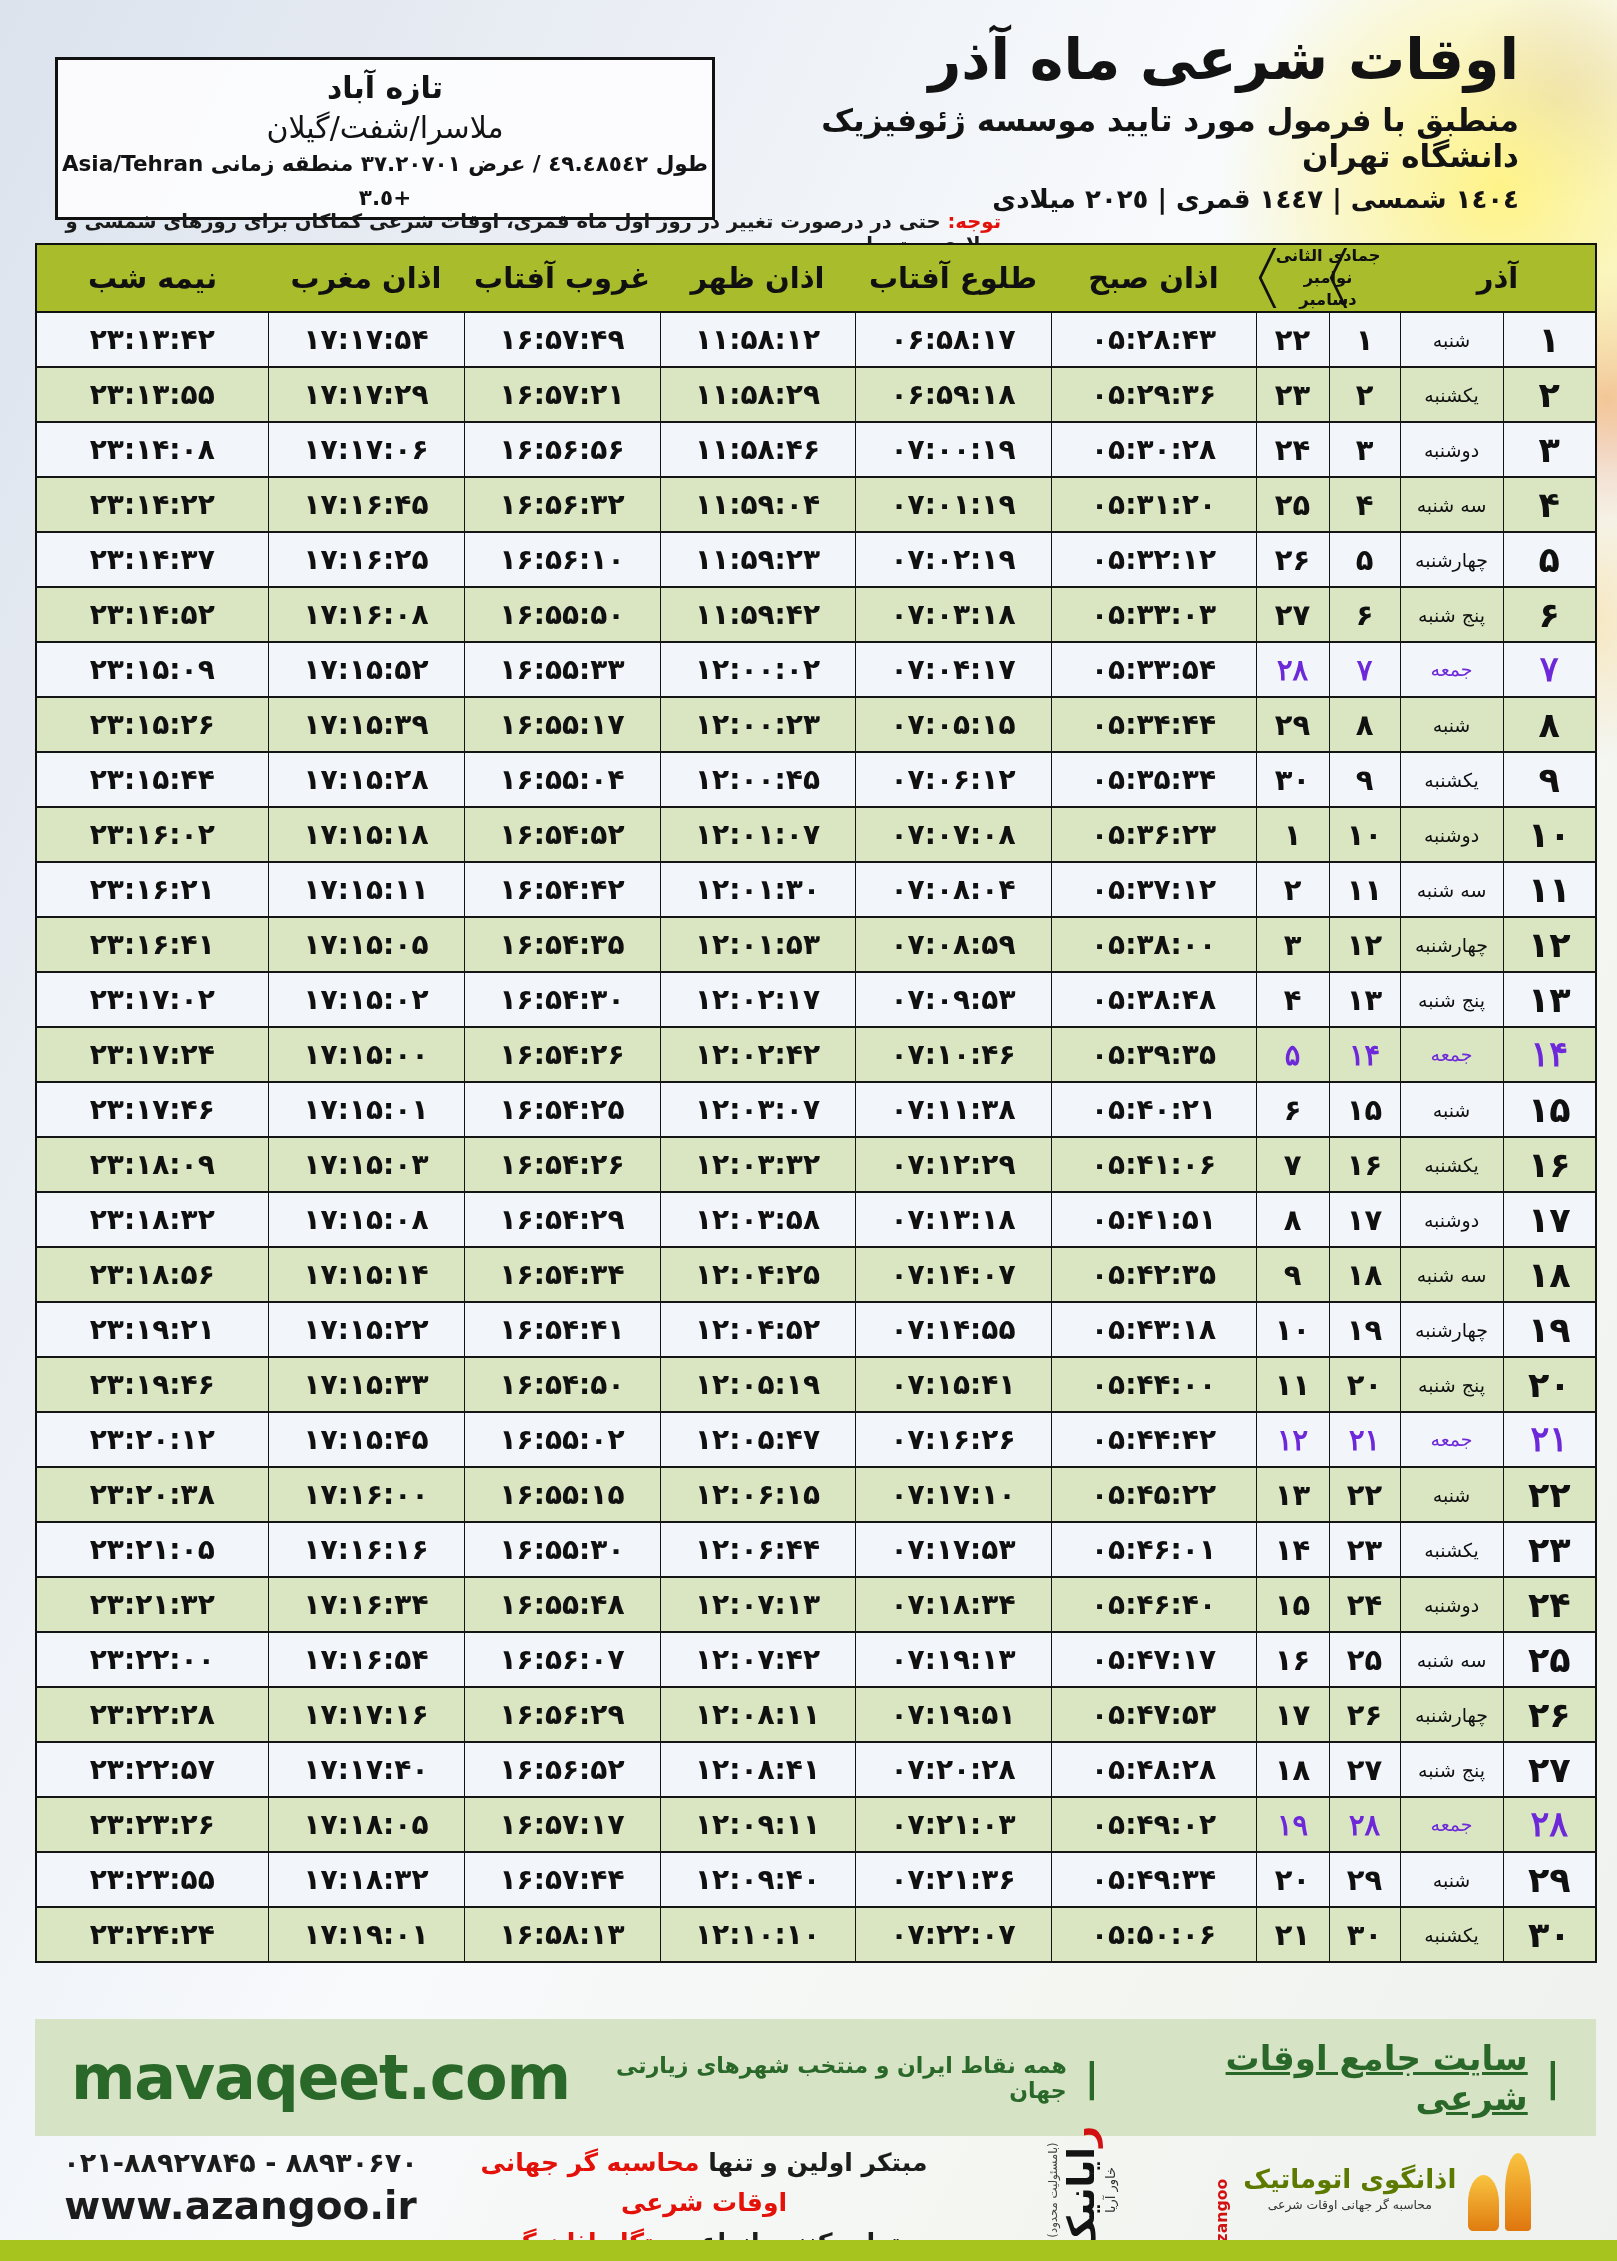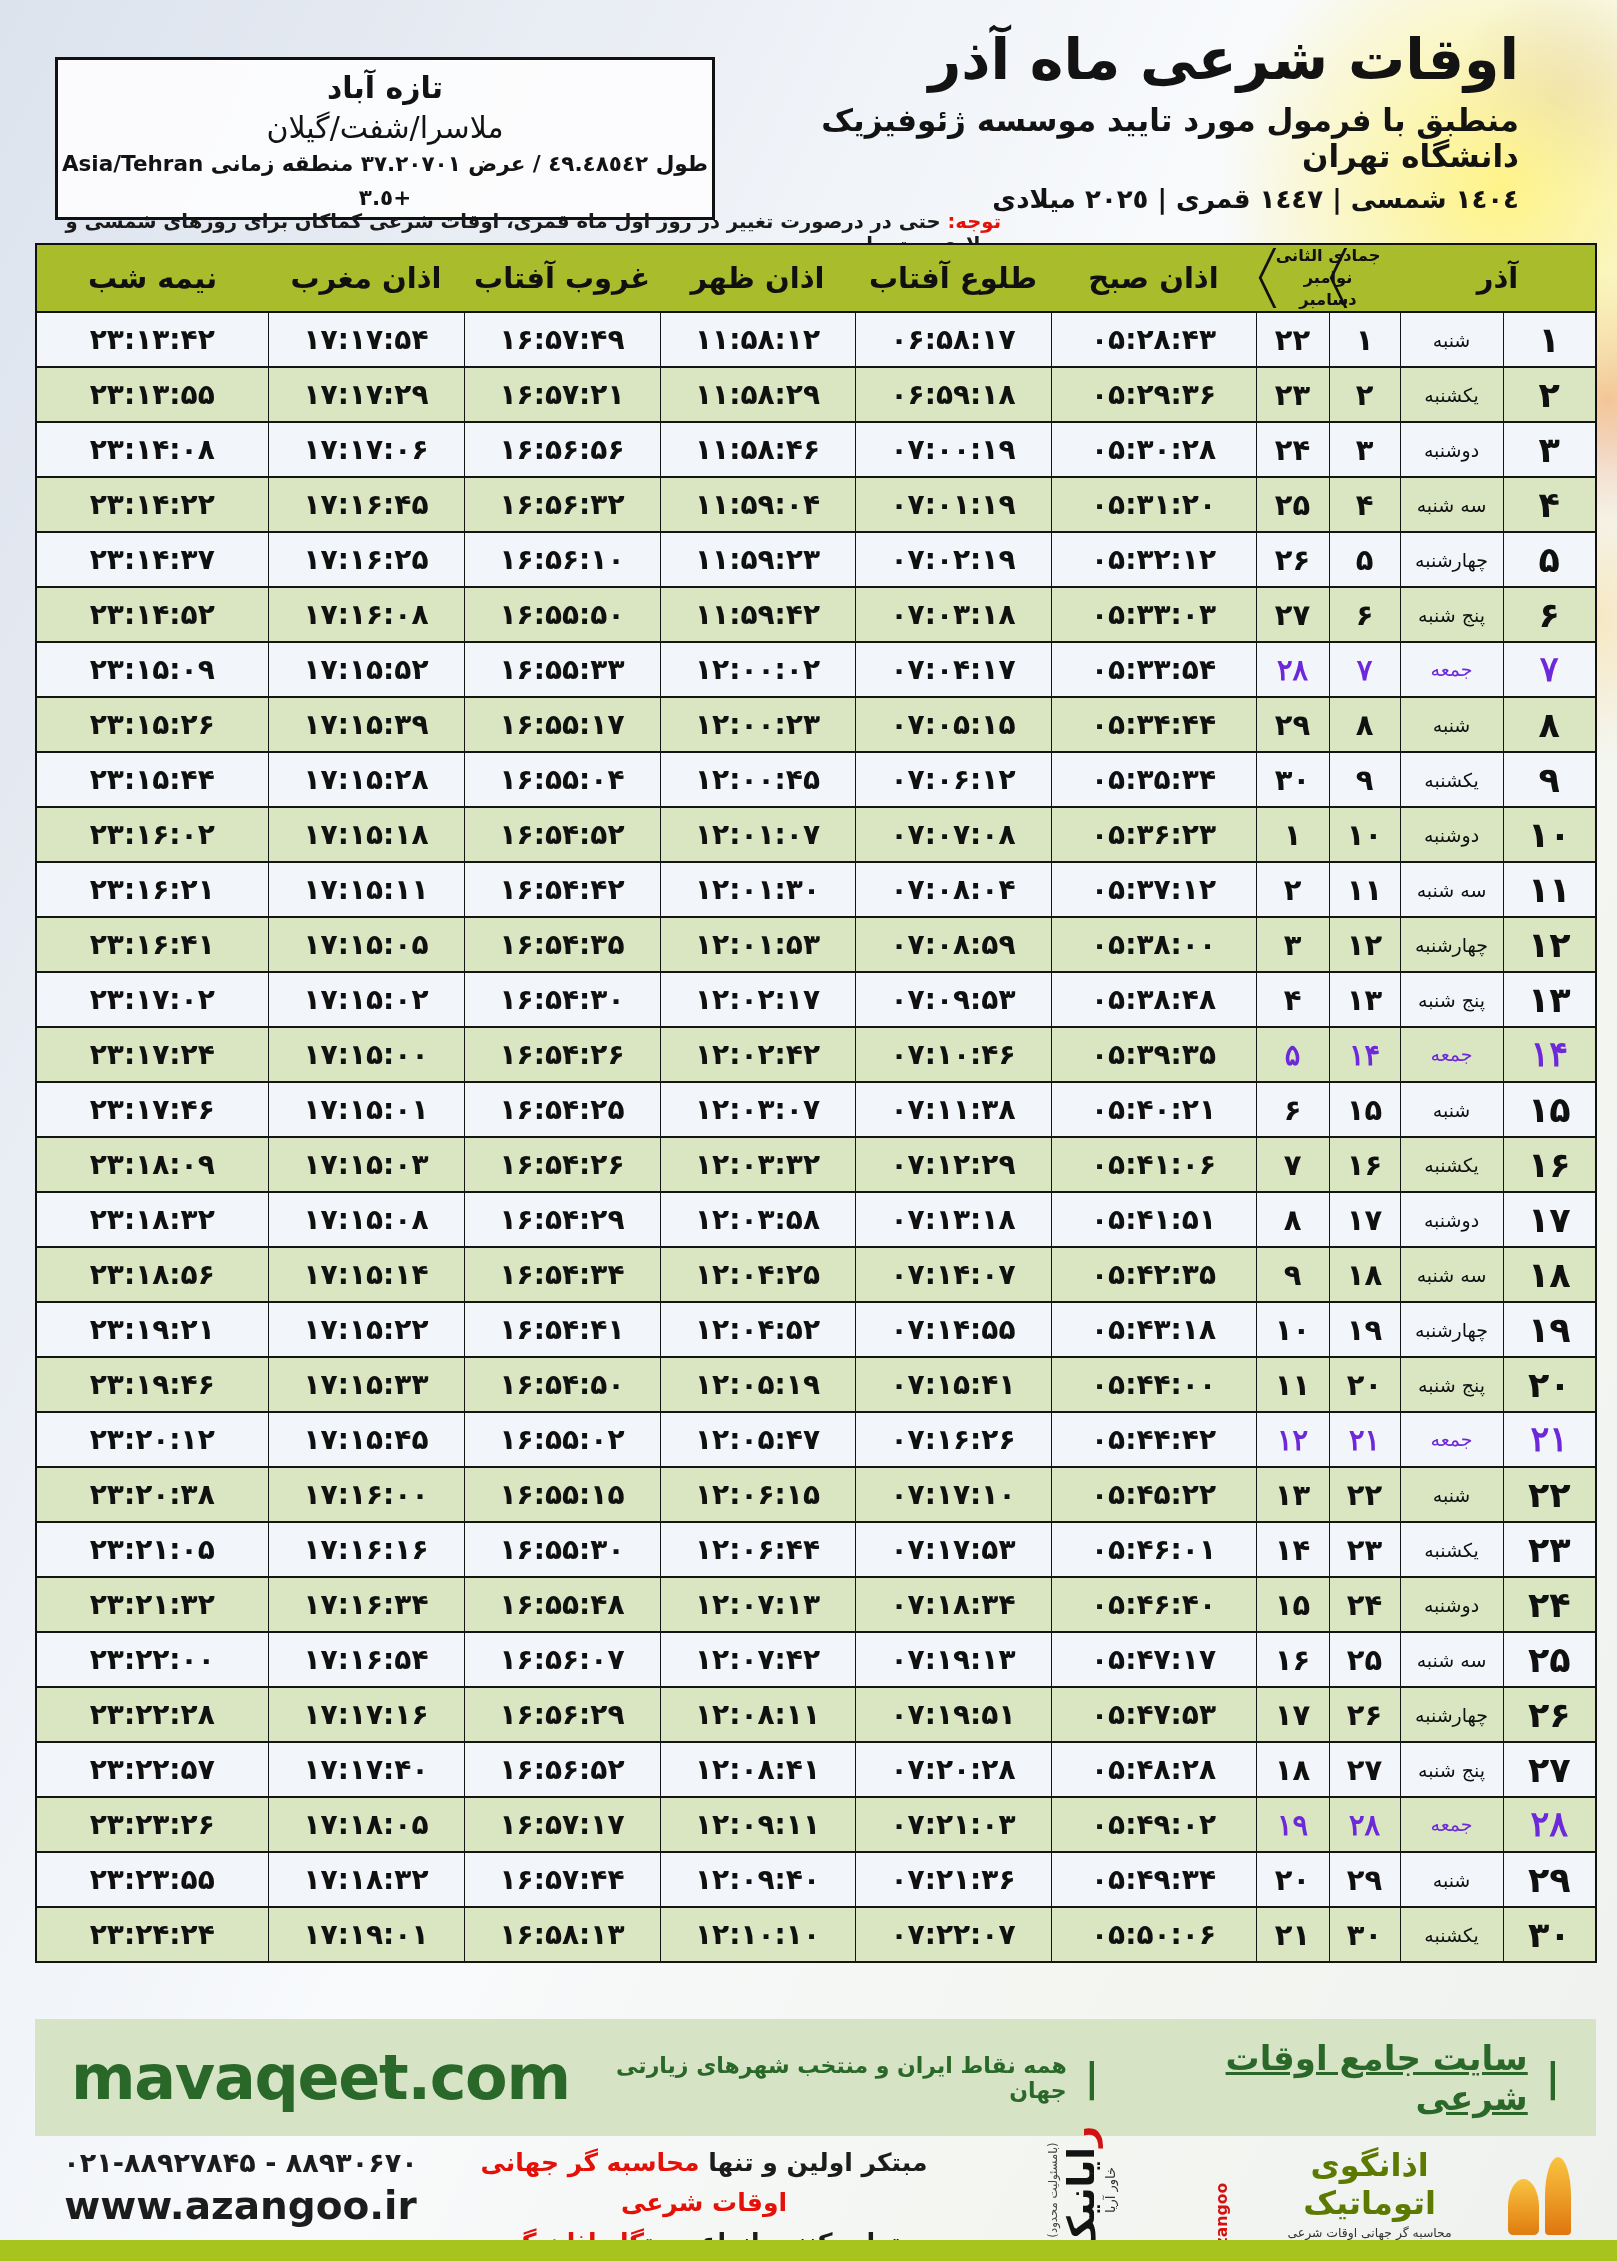--- a/index.html
+++ b/index.html
@@ -69,7 +69,7 @@
   .rayanik-sub{font-size:13px;color:#333;}
   .azangoo{position:absolute;left:1213px;top:6.5px;width:365px;display:flex;align-items:center;justify-content:flex-end;gap:11.7px;direction:rtl;}
   .azangoo-text{text-align:center;}
-  .azangoo-name{font-size:32px;font-weight:bold;color:#5d7a00;}
+  .azangoo-name{font-size:26px;font-weight:bold;color:#5d7a00;}
   .azangoo-sub{font-size:12.4px;color:#333;margin-top:3.9px;}
   .domes{position:relative;width:72px;height:85px;}
   .dome-a{position:absolute;left:0;bottom:0;width:31px;height:56px;border-radius:50% 50% 5.2px 5.2px;

